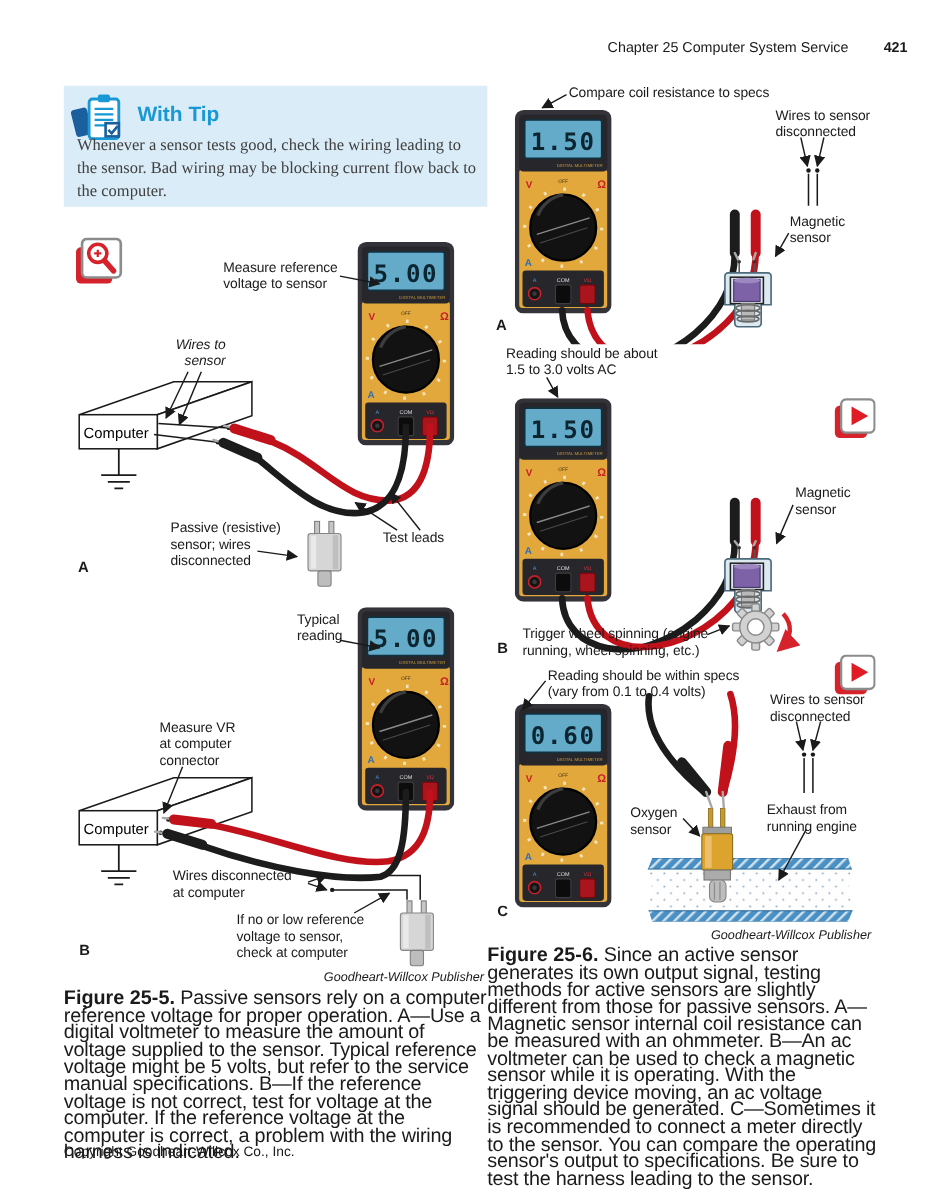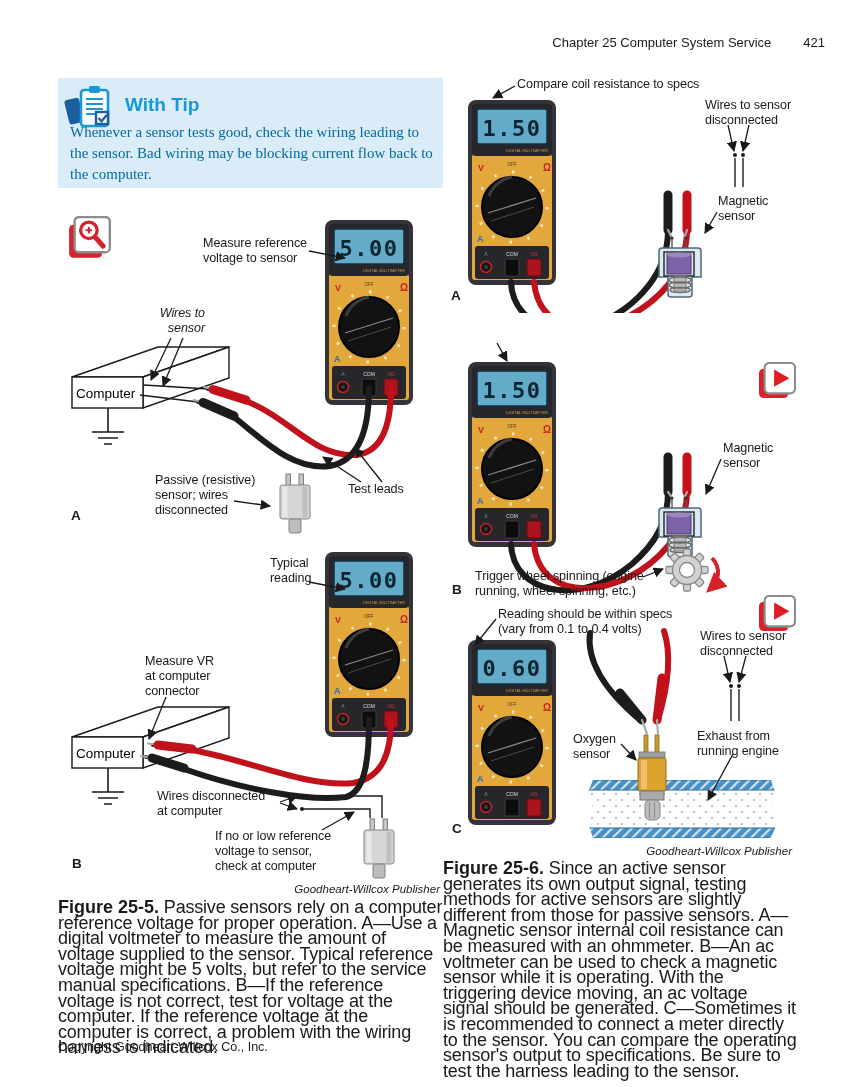--- a/index.html
+++ b/index.html
@@ -6,7 +6,7 @@
   .page{position:relative;width:849px;height:1087px;background:#fff;overflow:hidden;
         font-family:"Liberation Sans",sans-serif;color:#1a1a1a;}
   .hdr{position:absolute;top:35px;right:24px;display:flex;gap:32px;align-items:baseline;font-size:13px;}
-  .hdr .pg{font-weight:normal;}
+  .hdr .pg{font-weight:bold;}
   .tip{position:absolute;left:58px;top:78px;width:385px;height:110px;background:#daecf7;}
   .tip-title{position:absolute;left:67px;top:16px;font-size:19px;font-weight:bold;color:#1899d6;}
   .tip-body{position:absolute;left:12px;top:44px;width:364px;font-family:"Liberation Serif",serif;

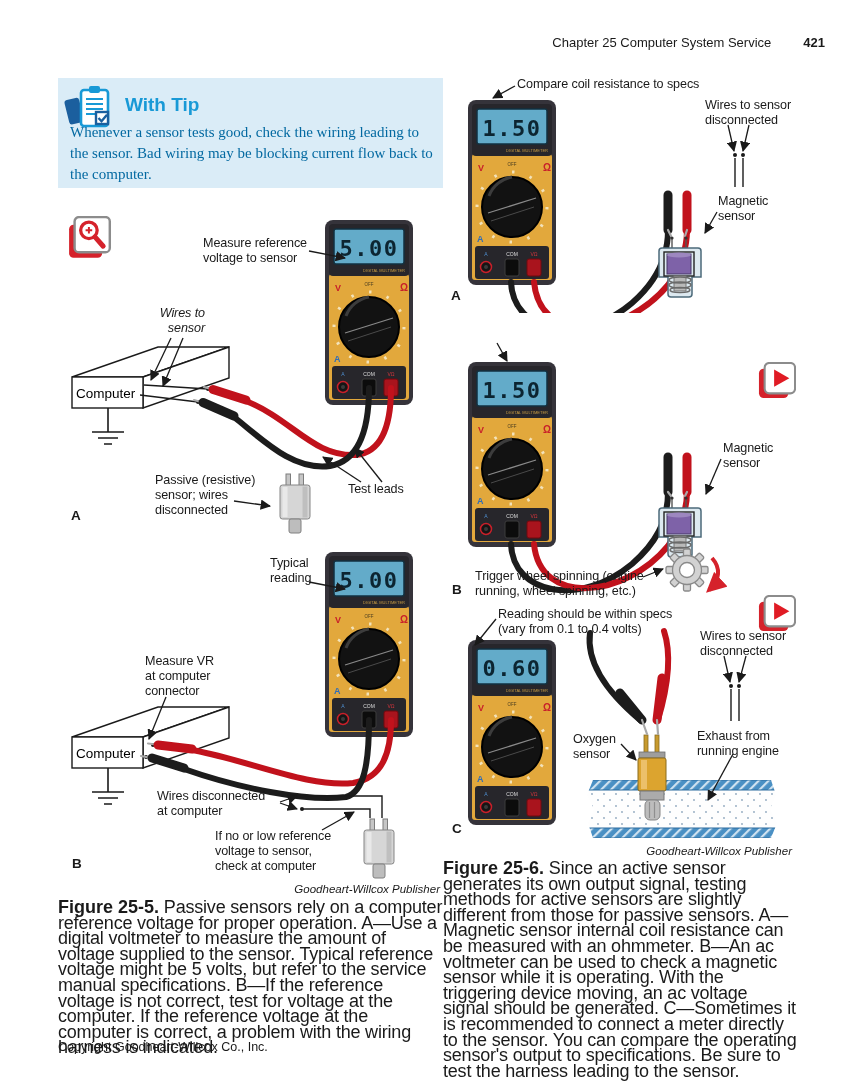--- a/index.html
+++ b/index.html
@@ -10,7 +10,7 @@
   .tip{position:absolute;left:58px;top:78px;width:385px;height:110px;background:#daecf7;}
   .tip-title{position:absolute;left:67px;top:16px;font-size:19px;font-weight:bold;color:#1899d6;}
   .tip-body{position:absolute;left:12px;top:44px;width:364px;font-family:"Liberation Serif",serif;
-            font-size:15px;line-height:21px;color:#0369a1;}
+            font-size:15px;line-height:21px;color:#404040;}
   .panel{position:absolute;}
   .panel svg.art{position:absolute;left:0;top:0;}
   .lbl{position:absolute;font-size:12.6px;line-height:15px;white-space:pre-line;letter-spacing:-0.1px;}

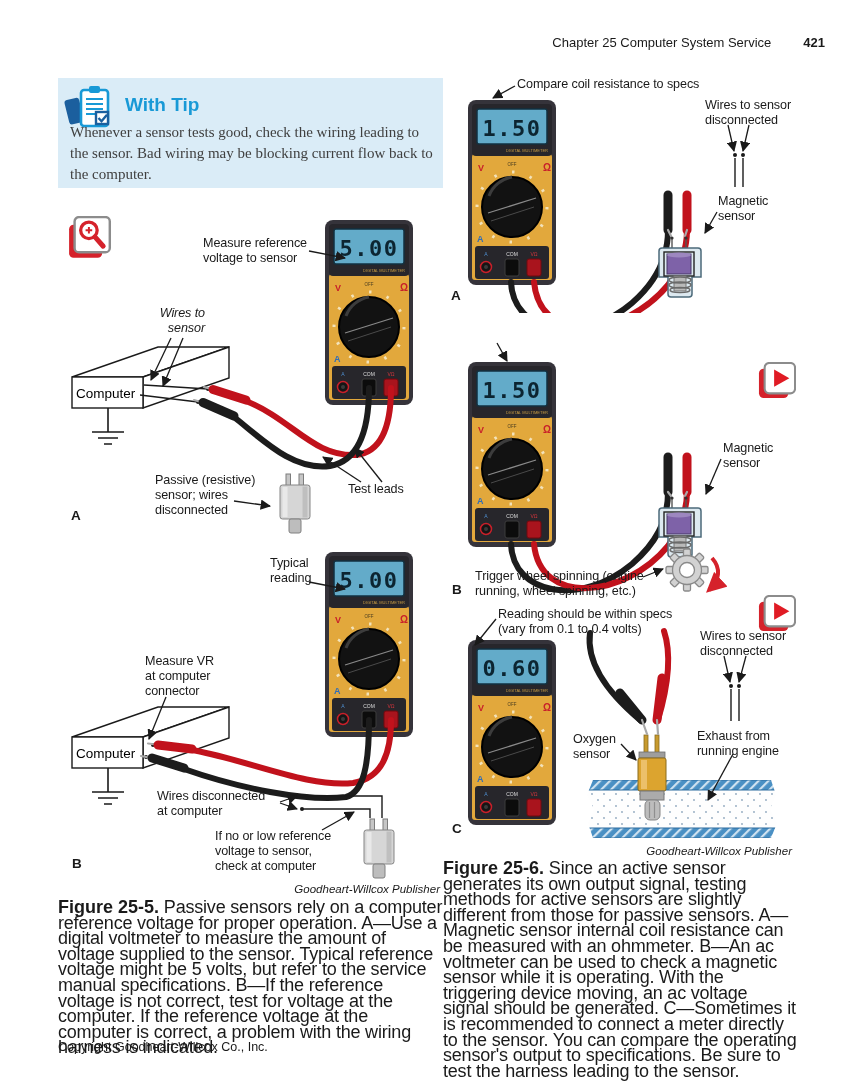--- a/index.html
+++ b/index.html
@@ -300,6 +300,8 @@
       <line class="arr" x1="281" y1="149" x2="266" y2="184" marker-end="url(#ah)"></line>
       <line class="arr" x1="203" y1="267" x2="223" y2="259" marker-end="url(#ah)"></line>
     </svg>
+    <div class="lbl" style="left:20px;top:4px">Reading should be about
+1.5 to 3.0 volts AC</div>
     <div class="lbl" style="left:283px;top:131px">Magnetic
 sensor</div>
     <div class="lbl" style="left:35px;top:259px">Trigger wheel spinning (engine

